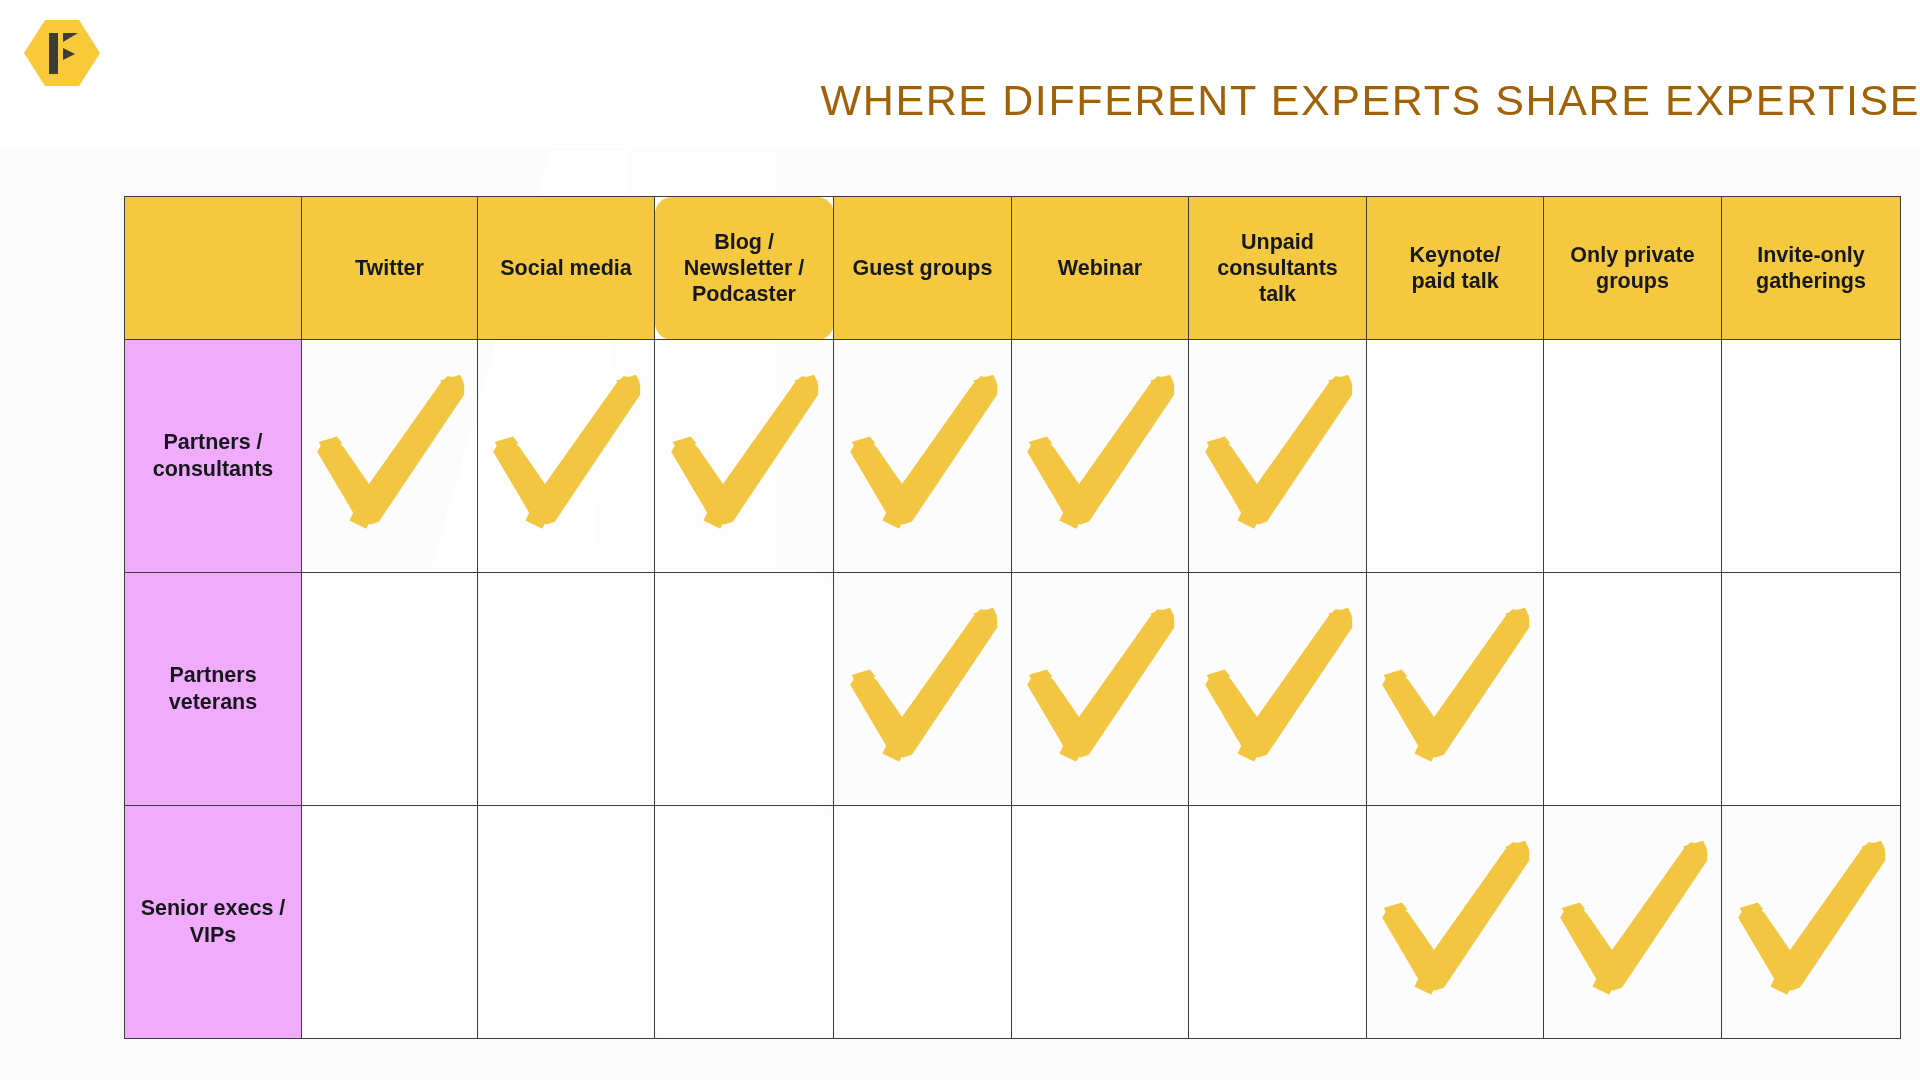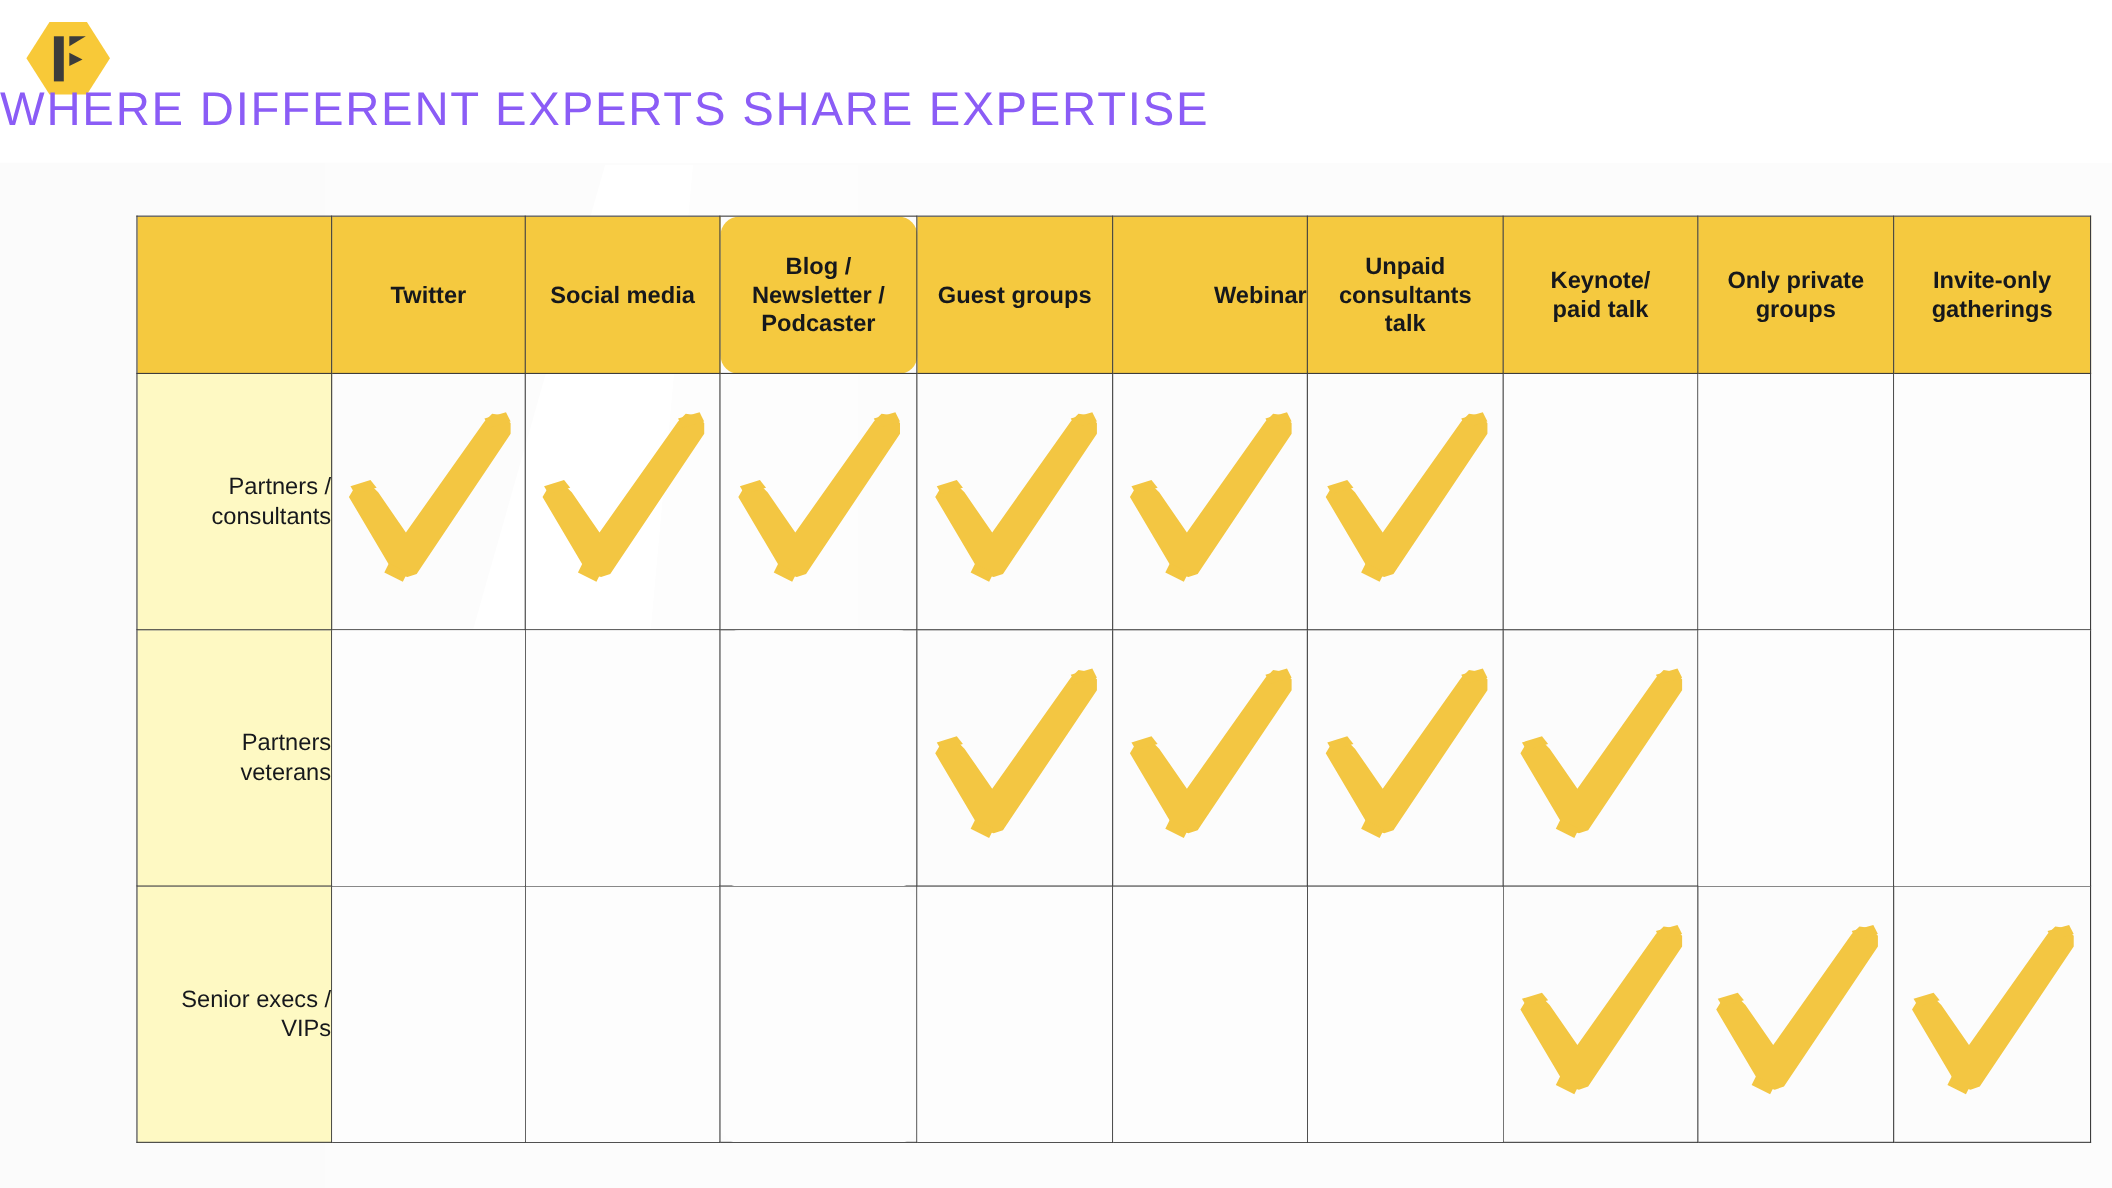--- a/index.html
+++ b/index.html
@@ -57,11 +57,11 @@
     left: 0;
     top: 76px;
     width: 1920px;
-    text-align: left;
+    text-align: right;
     font-size: 43px;
     font-weight: 400;
     letter-spacing: 1.6px;
-    color: #8b5cf6;
+    color: #a16207;
     font-family: "Liberation Sans", sans-serif;
     white-space: nowrap;
   }

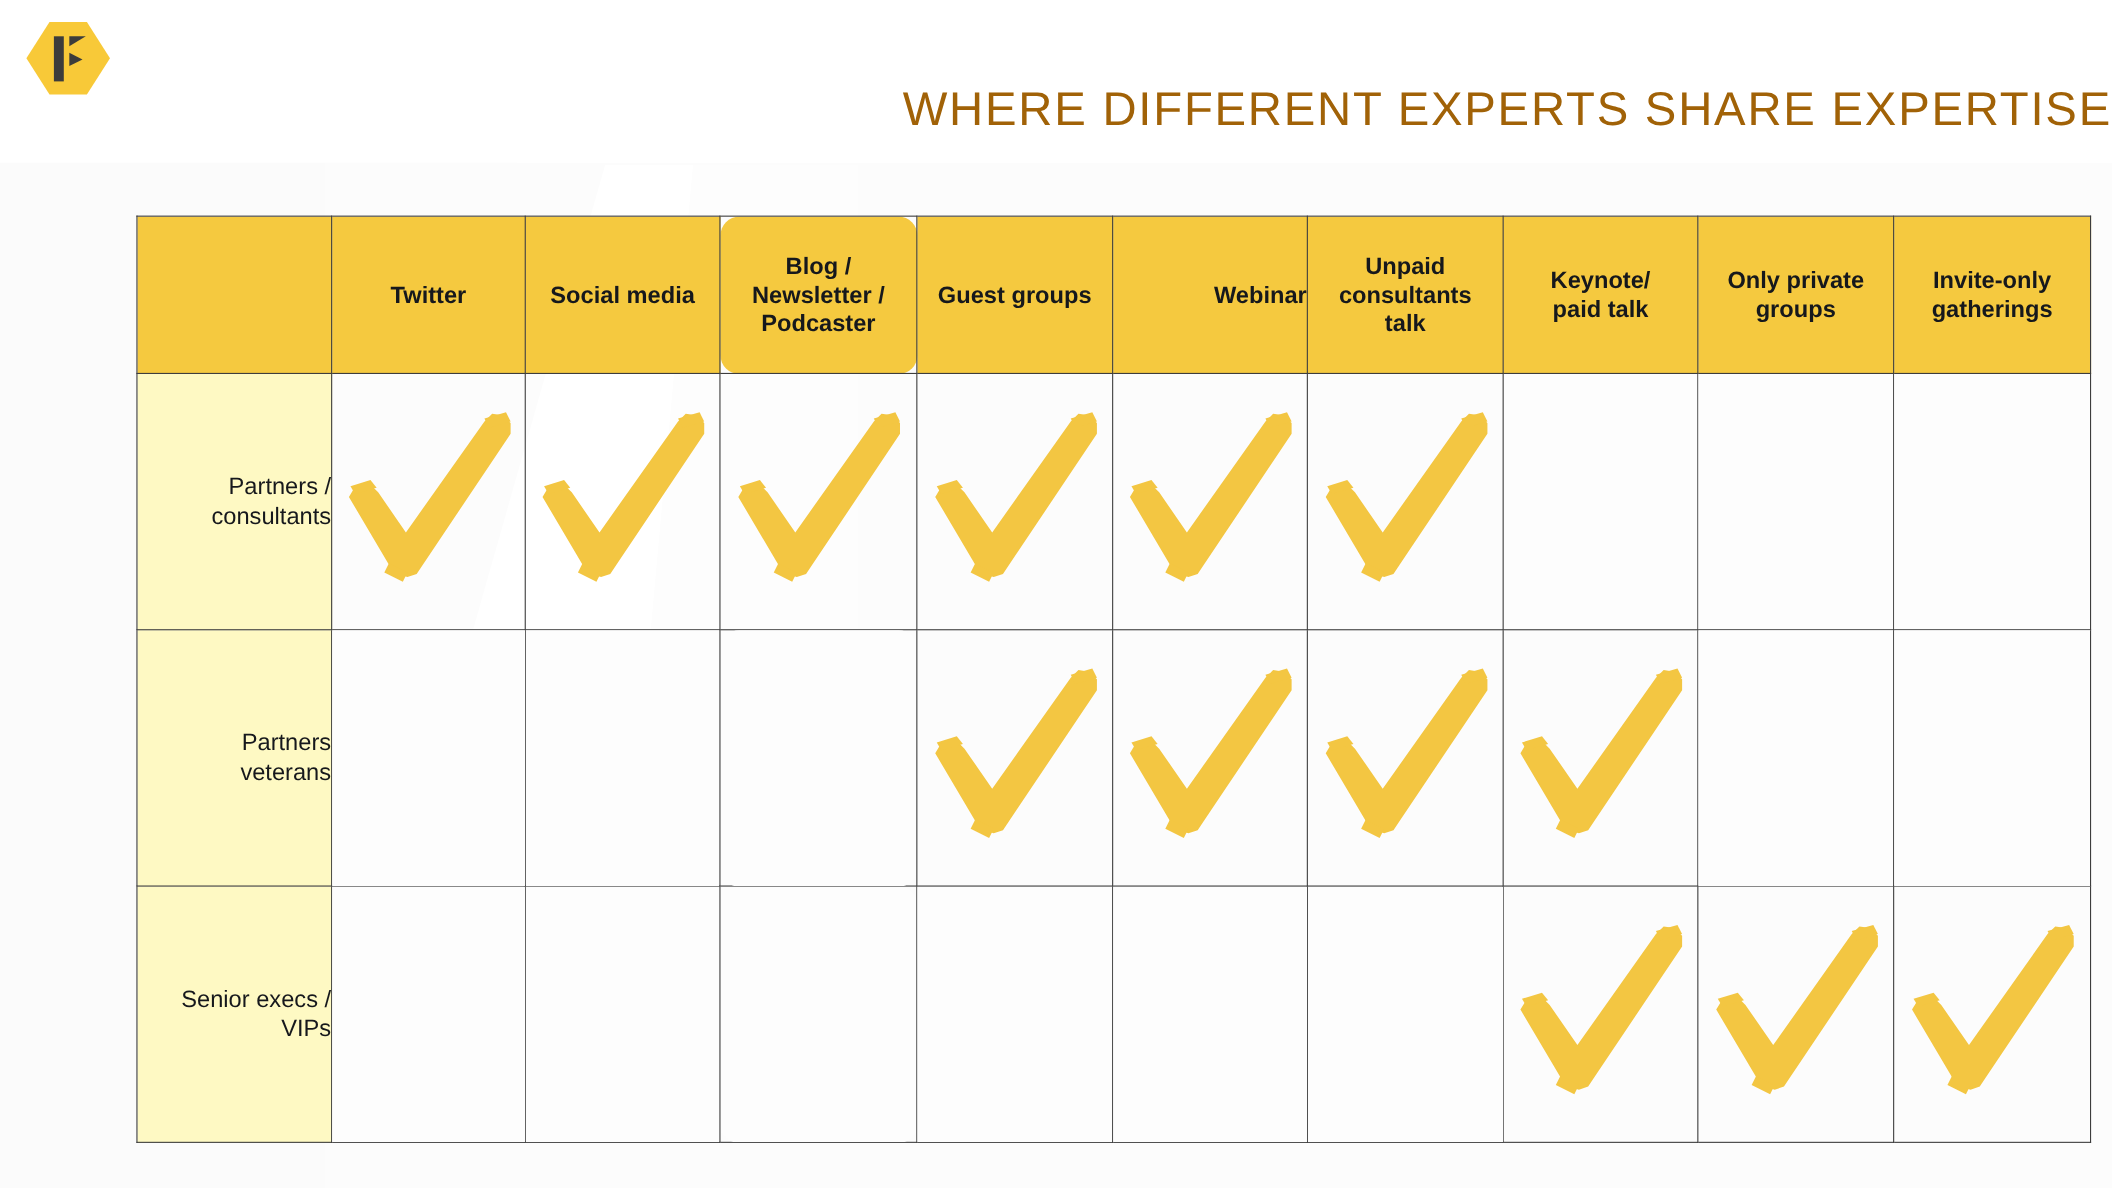--- a/index.html
+++ b/index.html
@@ -120,7 +120,7 @@
   .c2 { width: 176px; }
   .c3 { width: 178px; border-radius: 17px; }
   .c4 { width: 177px; }
-  .c5 { width: 176px; text-align: right; }
+  .c5 { width: 176px; }
   .c6 { width: 177px; }
   .c7 { width: 176px; }
   .c8 { width: 177px; text-align: center; }

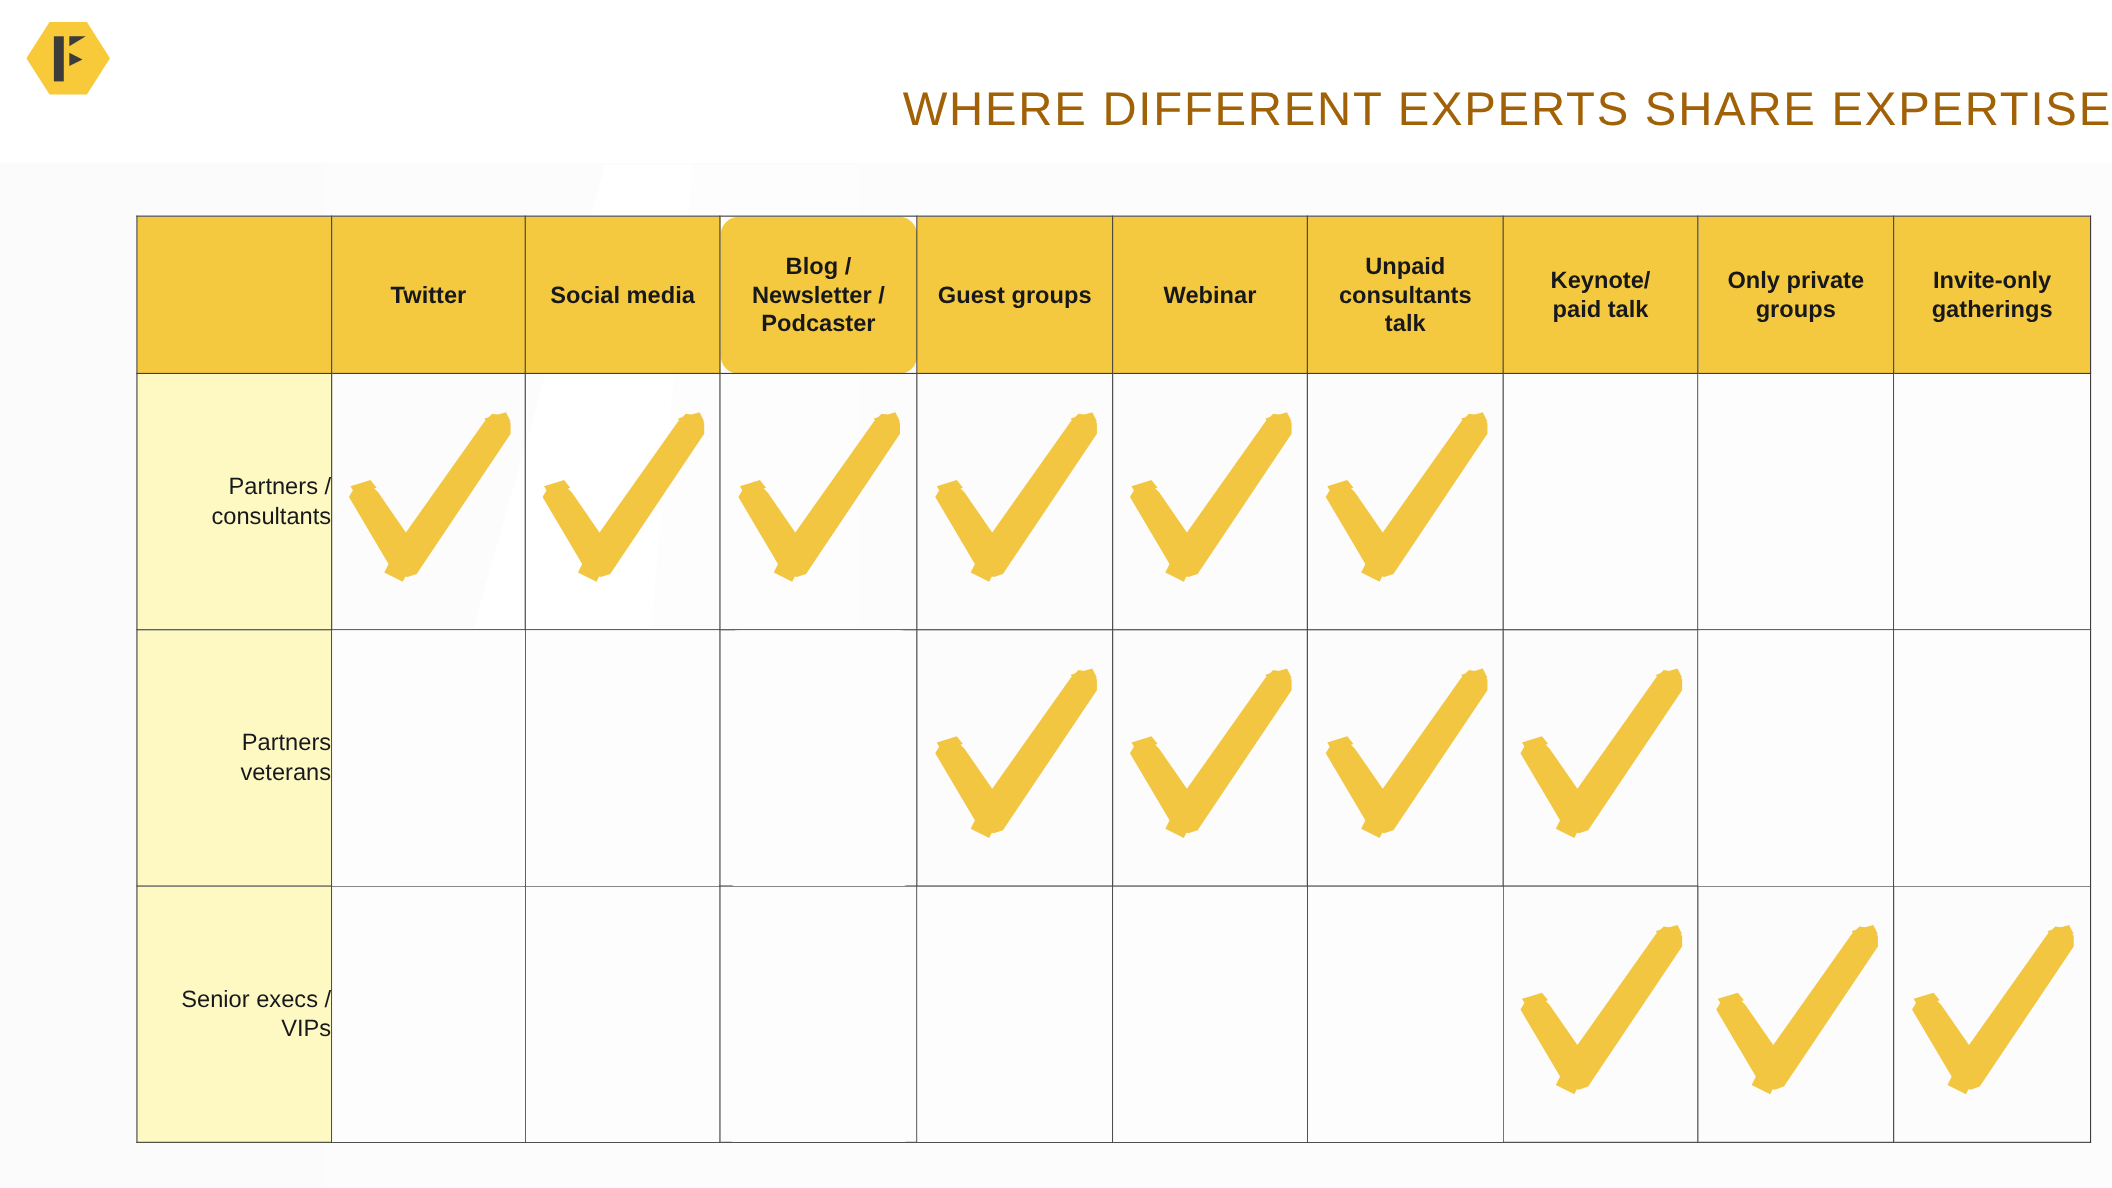--- a/index.html
+++ b/index.html
@@ -96,12 +96,12 @@
     width: 176px;
   }
   .rowlab {
-    background: #fef9c3;
+    background: #f0abfc;
     color: #16181c;
     font-size: 21.5px;
-    font-weight: normal;
+    font-weight: bold;
     line-height: 1.25;
-    text-align: right;
+    text-align: center;
     vertical-align: middle;
     width: 176px;
   }

